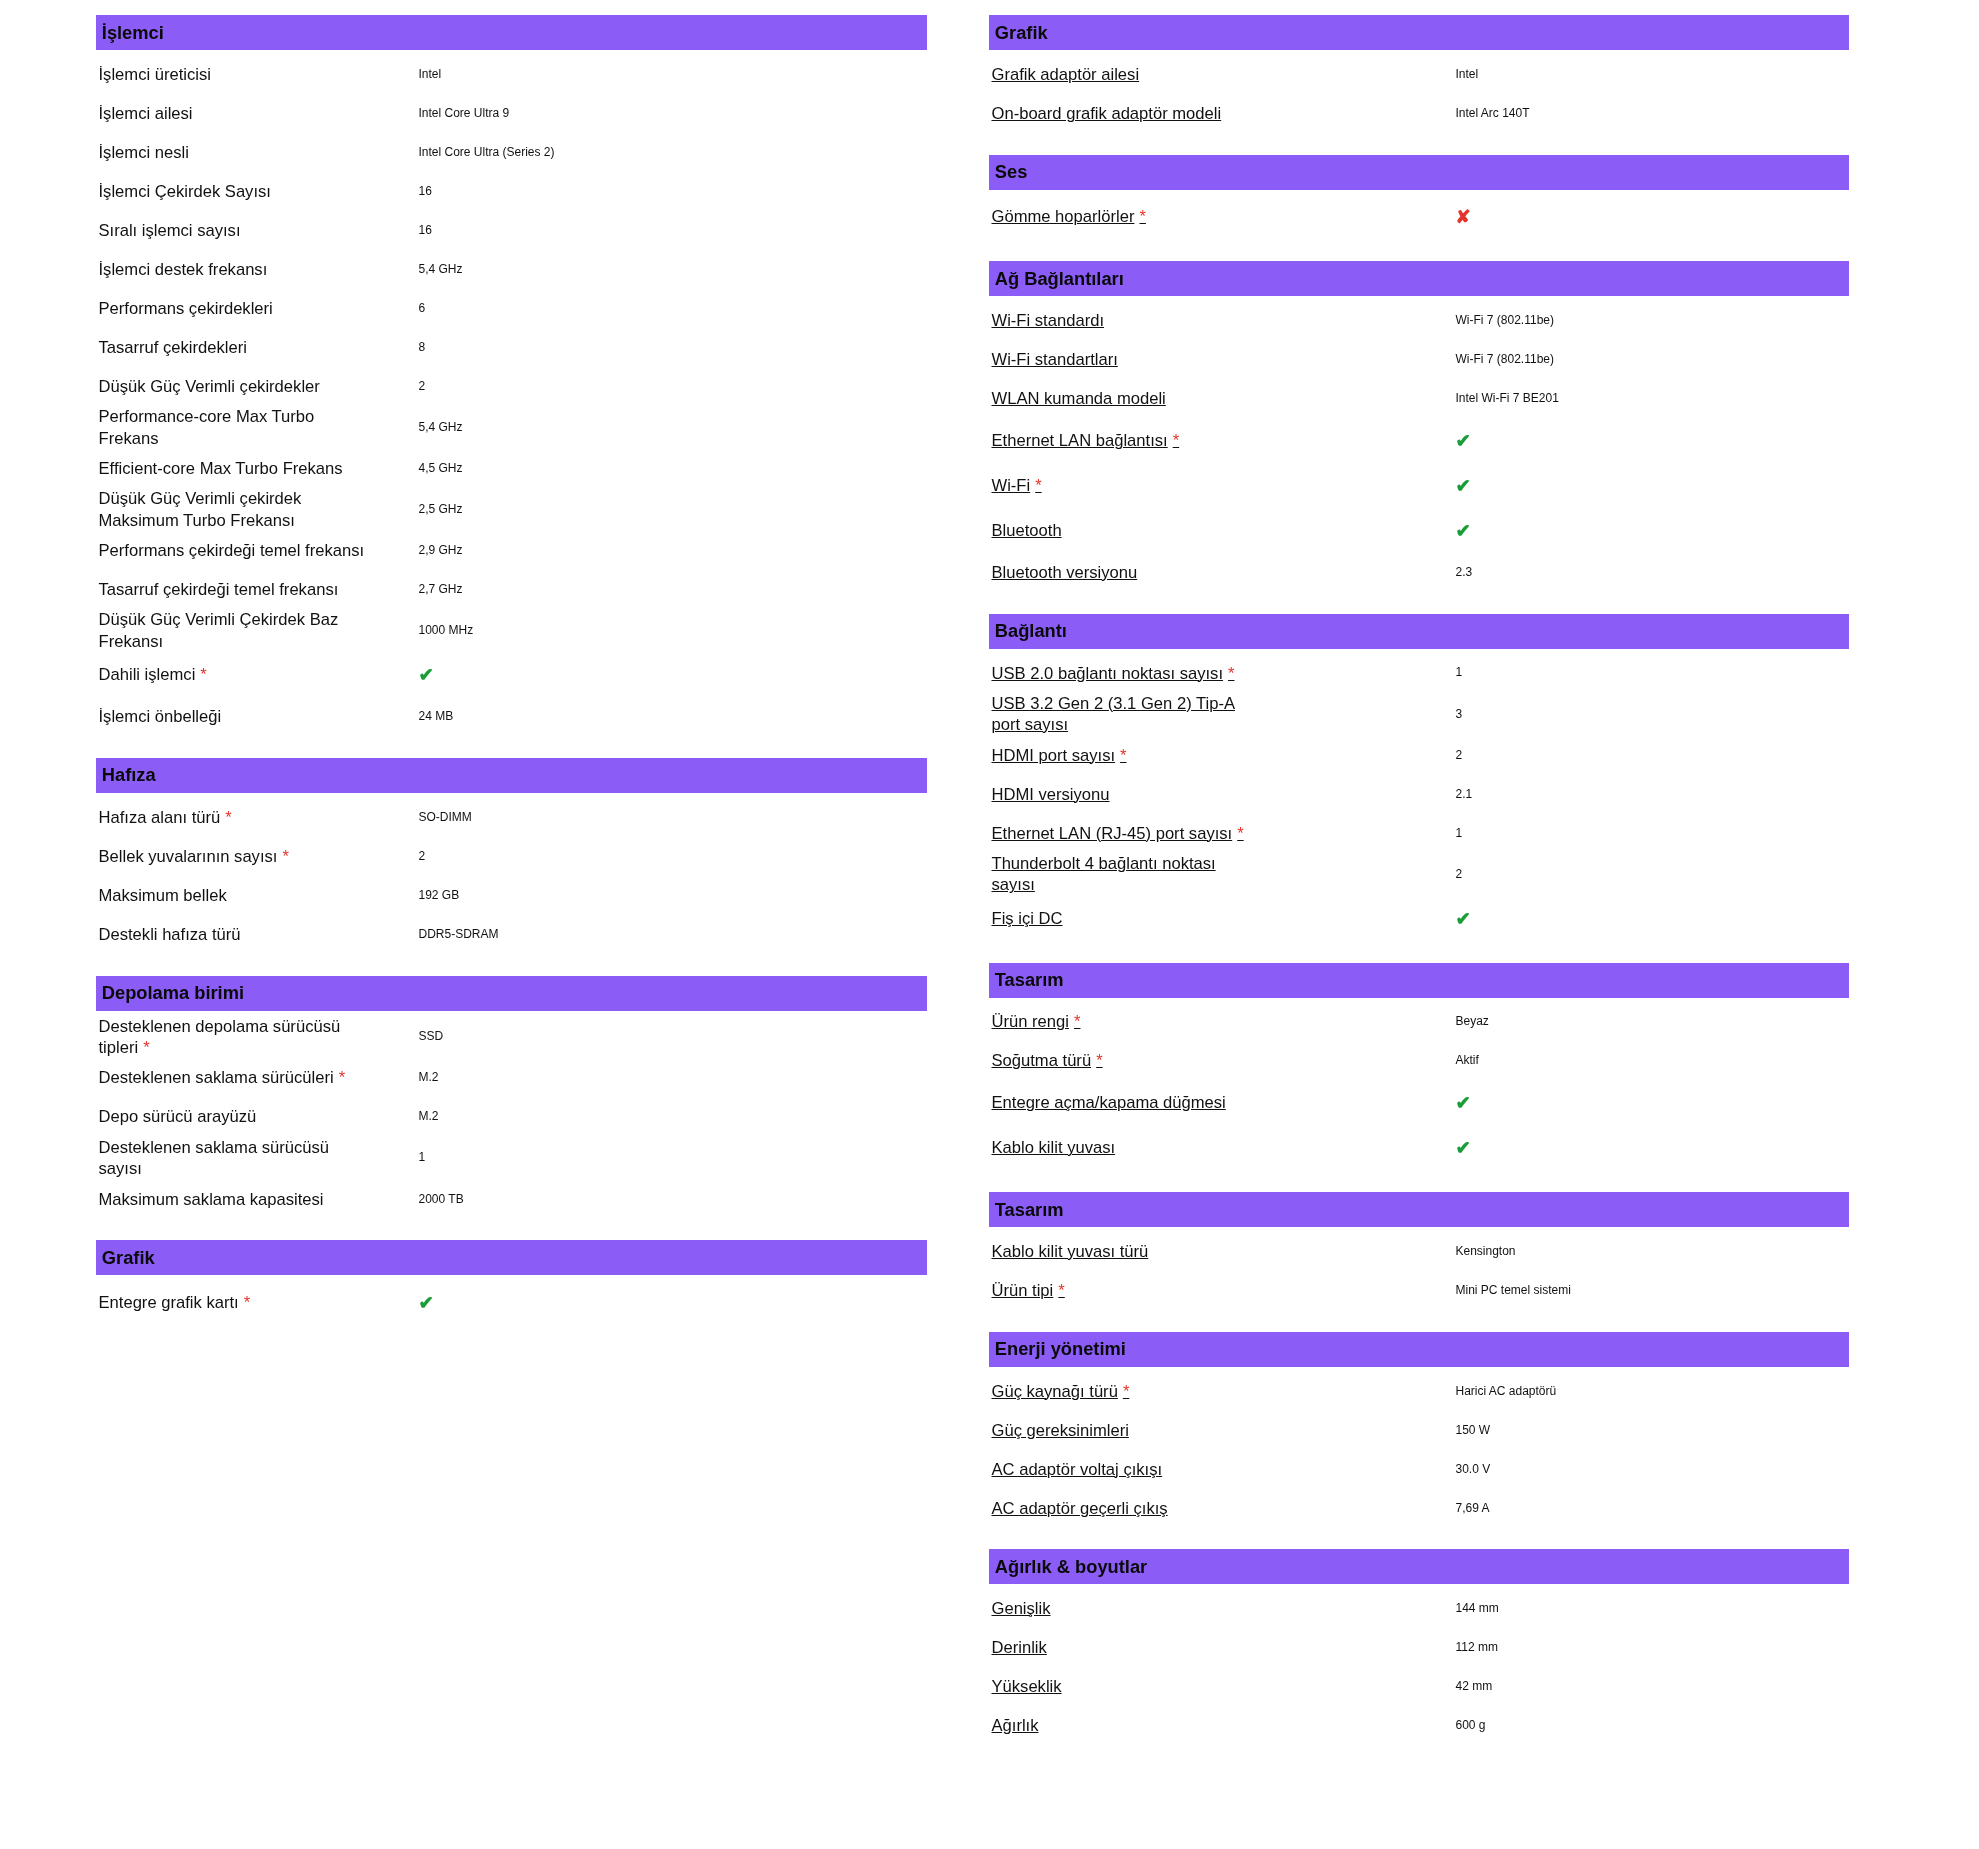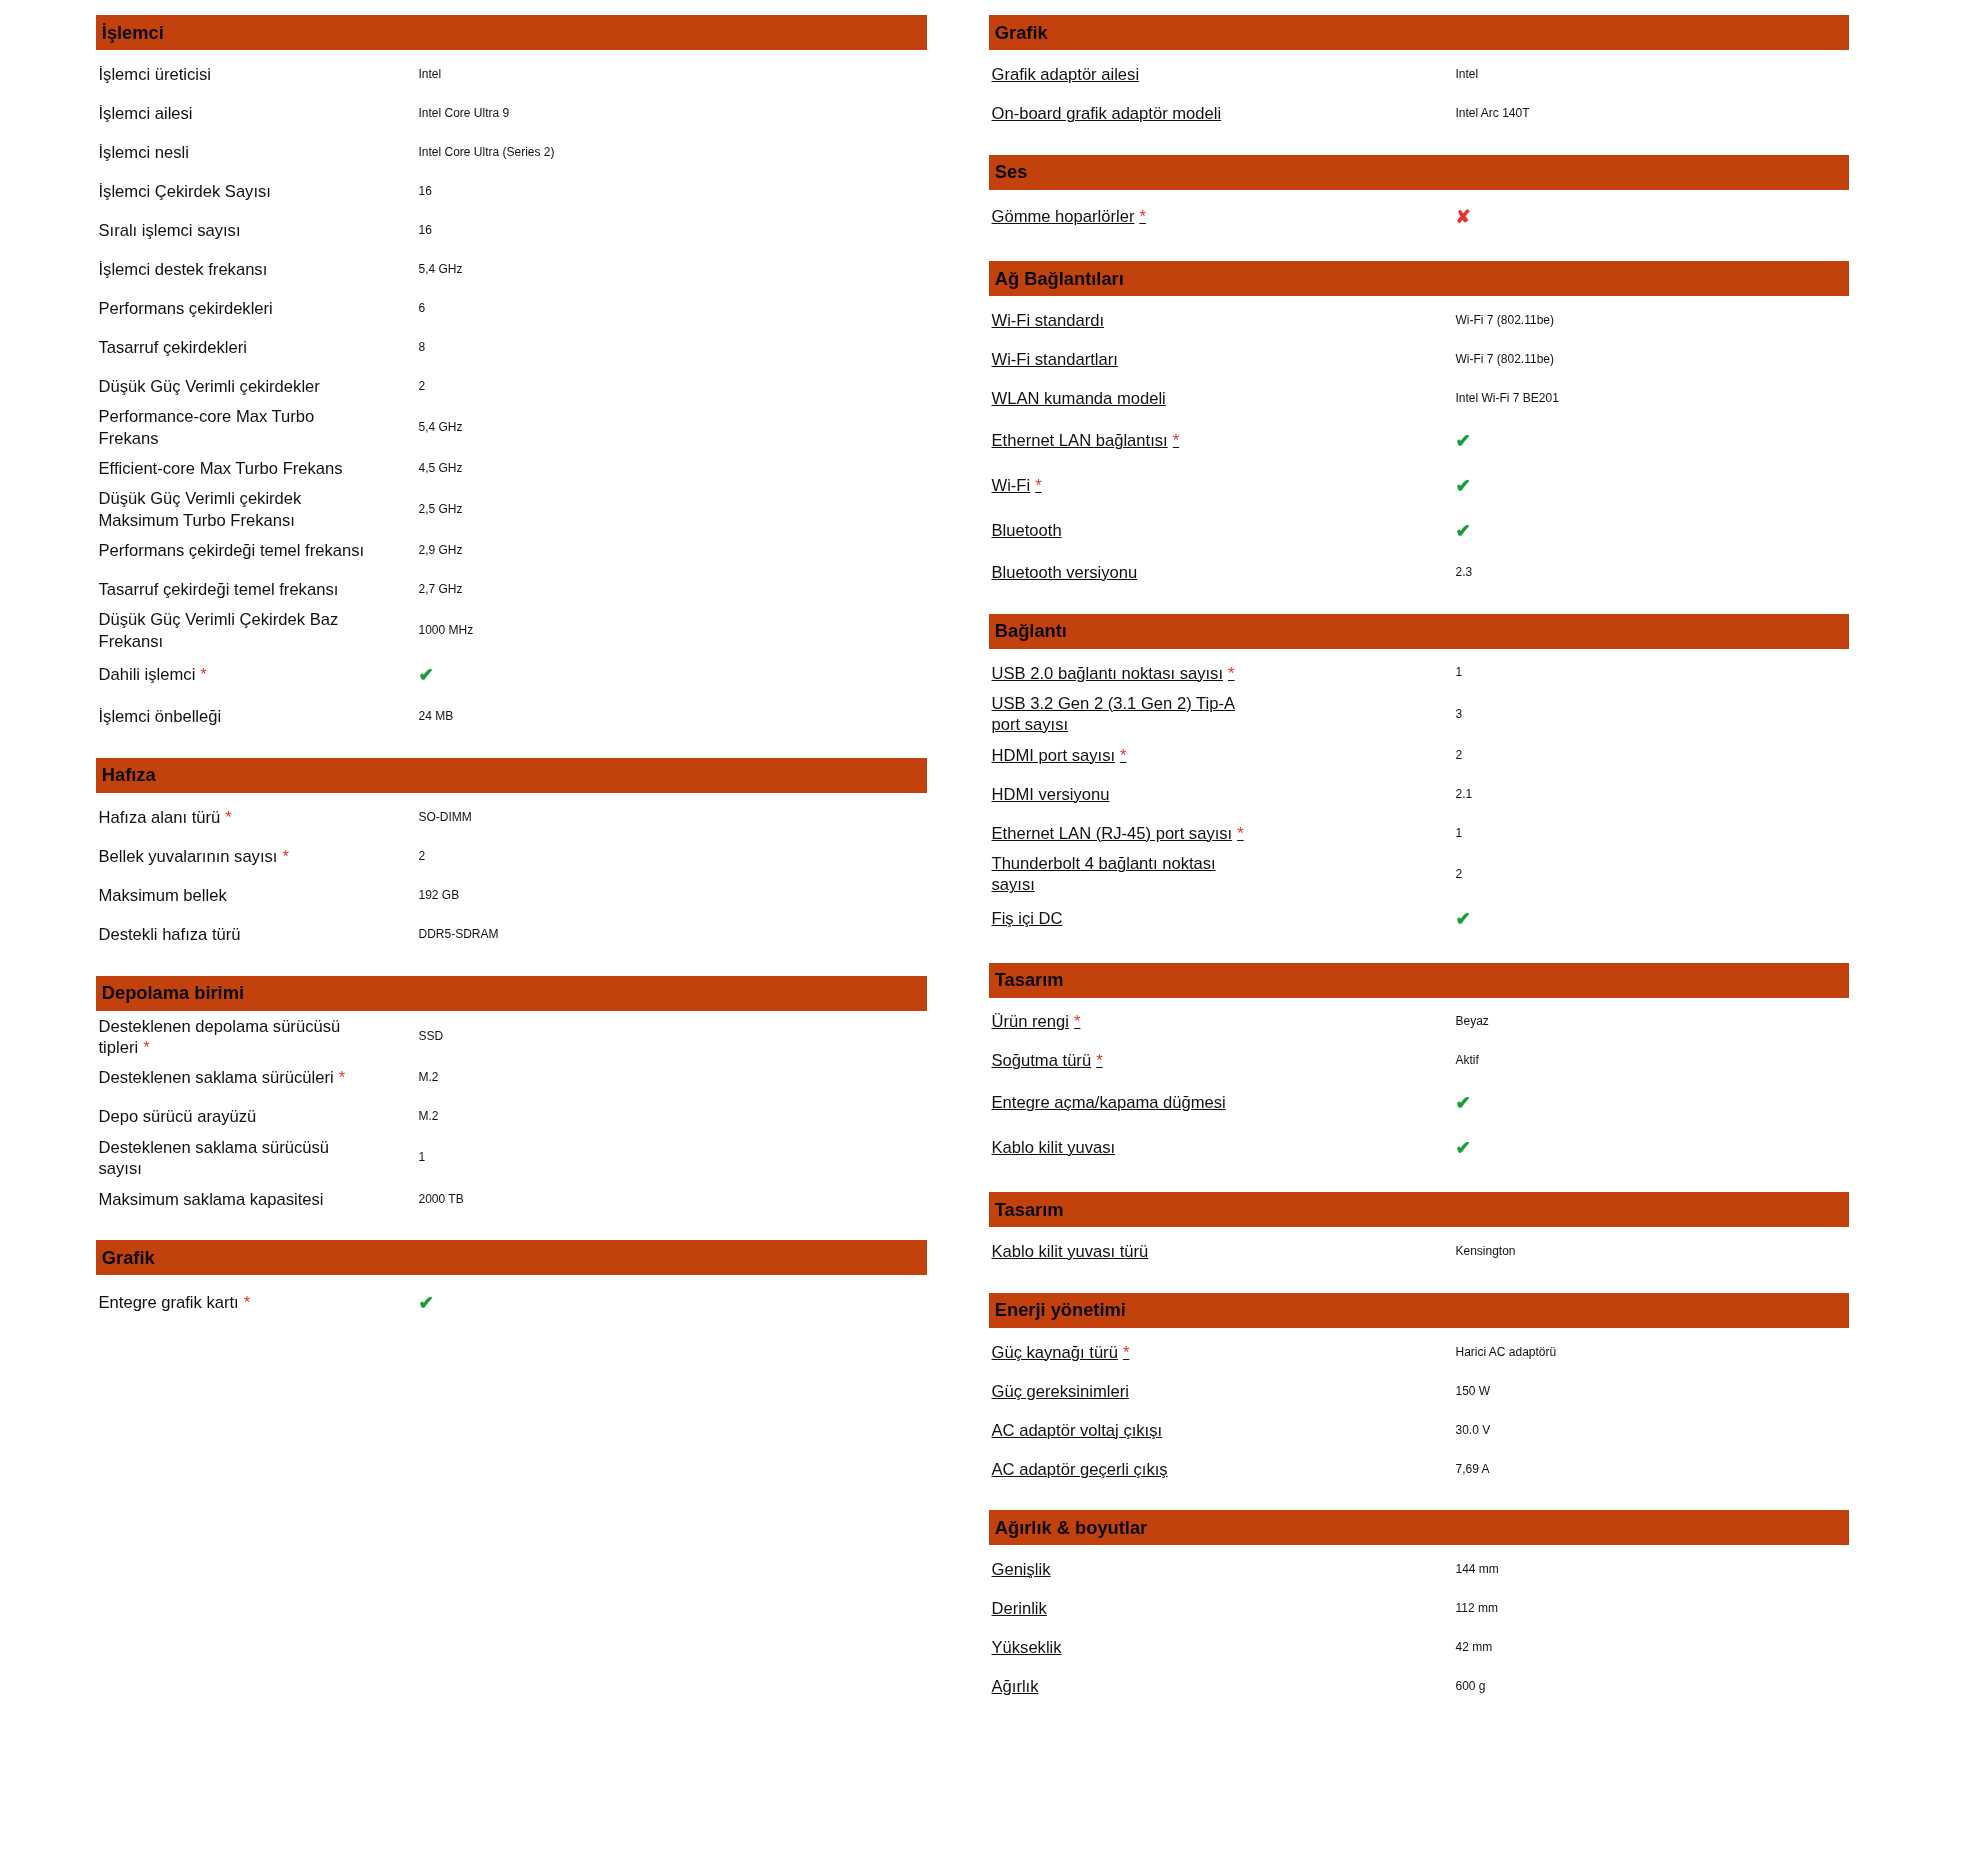--- a/index.html
+++ b/index.html
@@ -21,7 +21,7 @@
   .section{margin-bottom:21.6px;}
   .sec-hdr{
     height:35px;
-    background:#c2410c;
+    background:#8b5cf6;
     display:flex;align-items:center;
     padding-left:5.8px;
     font-size:18.3px;font-weight:bold;color:#0a0a0a;

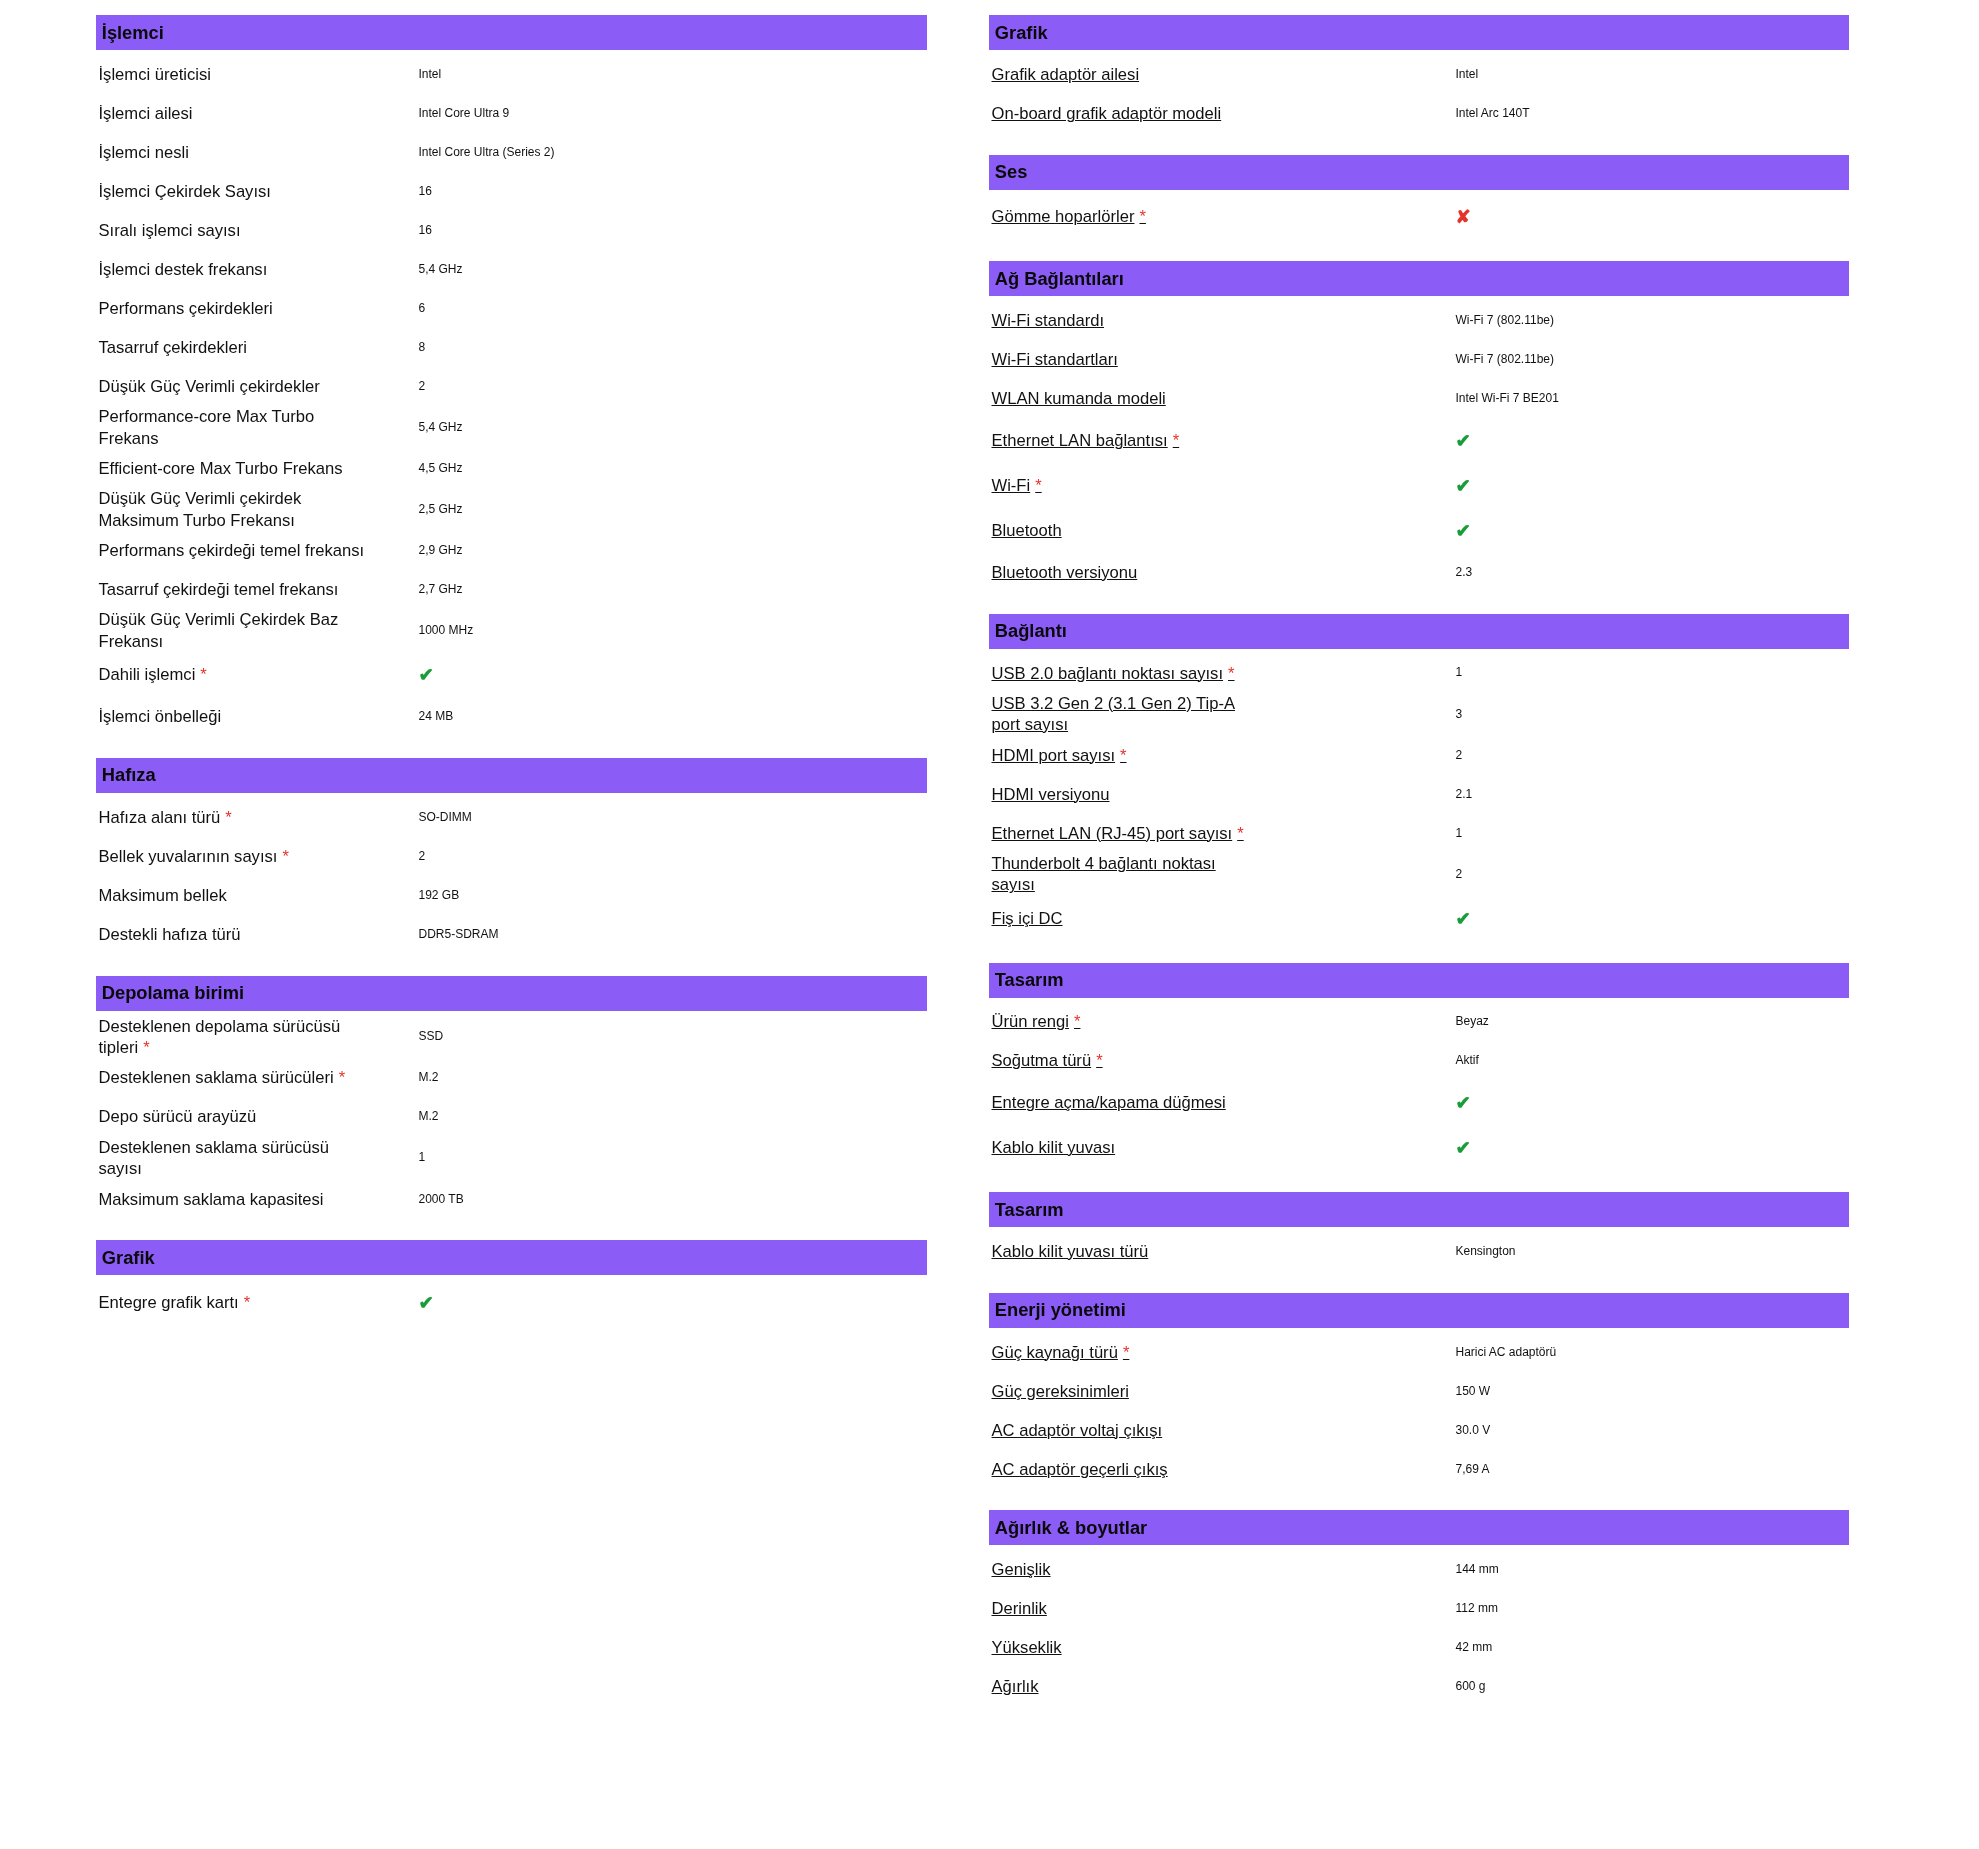--- a/index.html
+++ b/index.html
@@ -301,6 +301,10 @@
             <div class="lbl"><span class="lbl-t">Kablo kilit yuvası türü</span></div>
             <div class="val">Kensington</div>
           </div>
+          <div class="row">
+            <div class="lbl"><span class="lbl-t">Ürün tipi</span><span class="req">*</span></div>
+            <div class="val">Mini PC temel sistemi</div>
+          </div>
         </div>
       </div>
       <div class="section">

